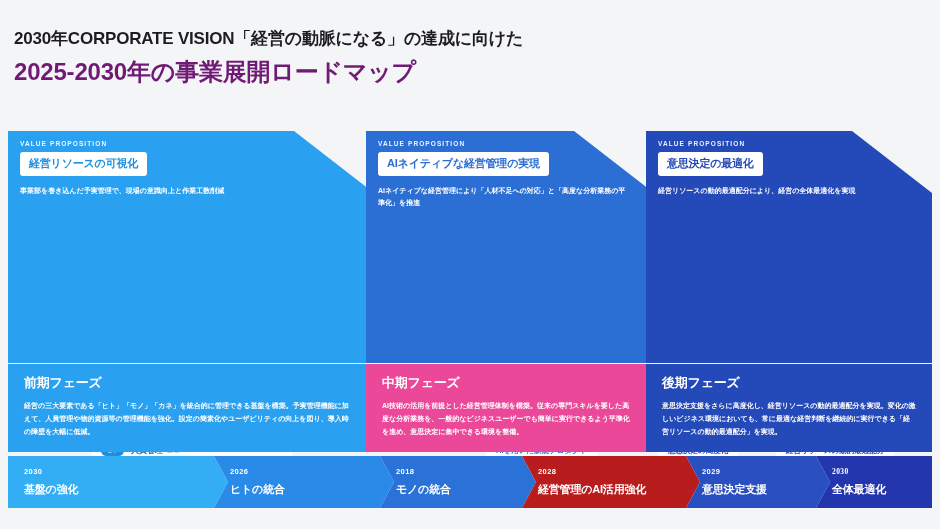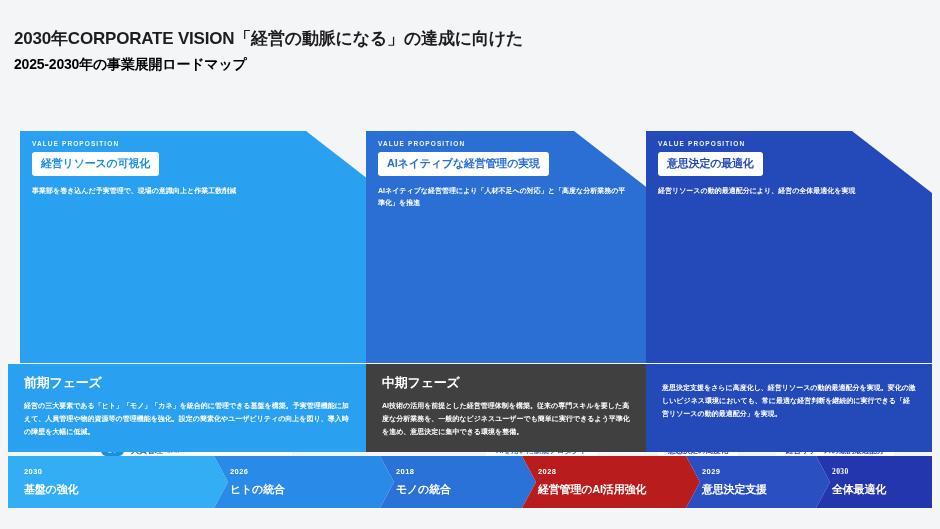--- a/index.html
+++ b/index.html
@@ -18,7 +18,7 @@
     line-height: 1.35; white-space: nowrap;
   }
   .title-line2 {
-    font-size: 14px; font-weight: 700; color: #000000; letter-spacing: -0.2px;
+    font-size: 24px; font-weight: 700; color: #701a75; letter-spacing: -0.2px;
     line-height: 1.4; margin-top: 4px; white-space: nowrap;
   }
 

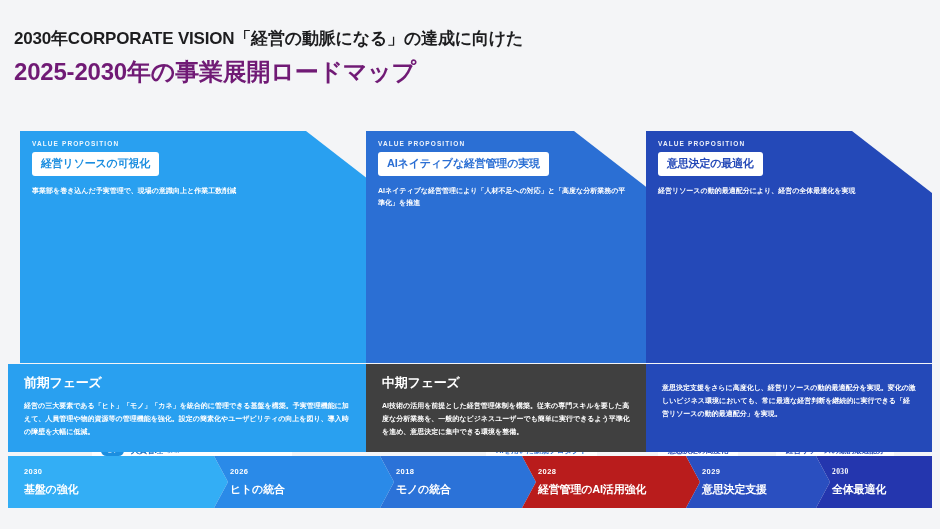--- a/index.html
+++ b/index.html
@@ -29,7 +29,7 @@
   .vp-band .body { position: absolute; inset: 0; }
 
   
-  #band1 { left: 12px; width: 366px; }
+  #band1 { left: 0; width: 366px; }
   #band1 .body { background: #29a0f0;
     clip-path: polygon(0 0, 286px 0, 366px 62px, 366px 232px, 0 232px); }
   

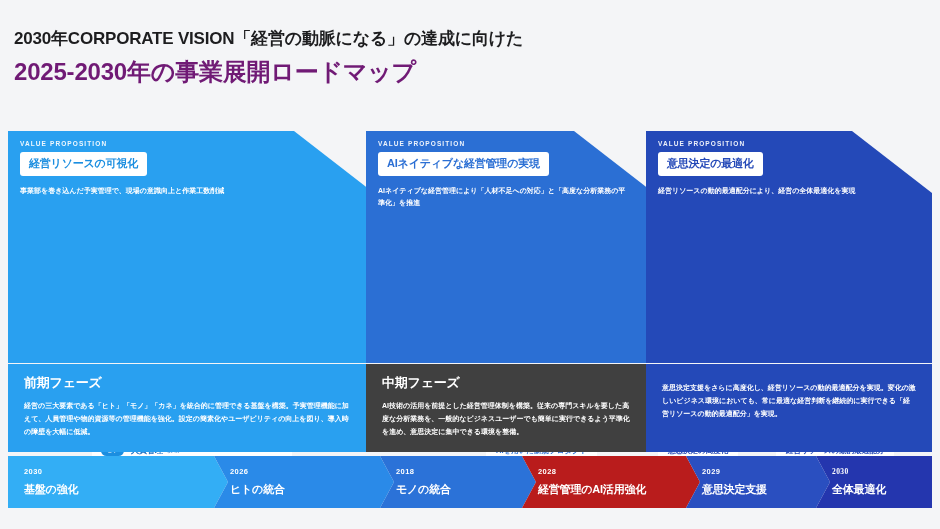--- a/index.html
+++ b/index.html
@@ -93,7 +93,7 @@
   .phases { position: absolute; left: 8px; top: 364px; width: 924px; height: 88px; }
   .phase { position: absolute; top: 0; height: 88px; padding: 10px 16px 4px 16px; }
   #phase1 { left: 0;   width: 358px; background: #29a0f0; }
-  #phase2 { left: 358px; width: 280px; background: #404040; }
+  #phase2 { left: 358px; width: 280px; background: #ec4899; }
   #phase3 { left: 638px; width: 286px; background: #2449b8; }
   .phase-title { font-size: 13px; font-weight: 700; color: #ffffff; letter-spacing: -0.2px; }
   .phase-desc { margin-top: 8px; font-size: 7px; font-weight: 700; color: #ffffff;

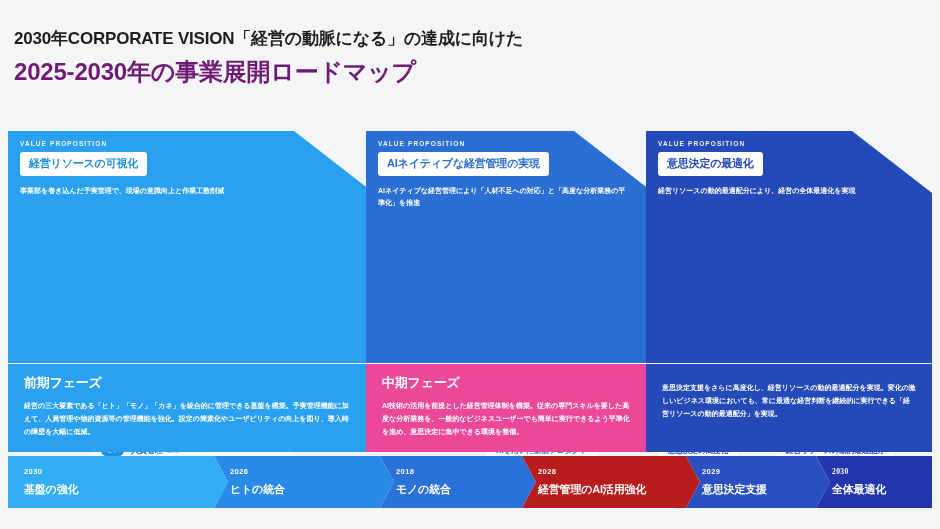--- a/index.html
+++ b/index.html
@@ -199,6 +199,7 @@
       <div class="phase-desc">AI技術の活用を前提とした経営管理体制を構築。従来の専門スキルを要した高度な分析業務を、一般的なビジネスユーザーでも簡単に実行できるよう平準化を進め、意思決定に集中できる環境を整備。</div>
     </div>
     <div class="phase" id="phase3">
+      <div class="phase-title">後期フェーズ</div>
       <div class="phase-desc">意思決定支援をさらに高度化し、経営リソースの動的最適配分を実現。変化の激しいビジネス環境においても、常に最適な経営判断を継続的に実行できる「経営リソースの動的最適配分」を実現。</div>
     </div>
   </div>

